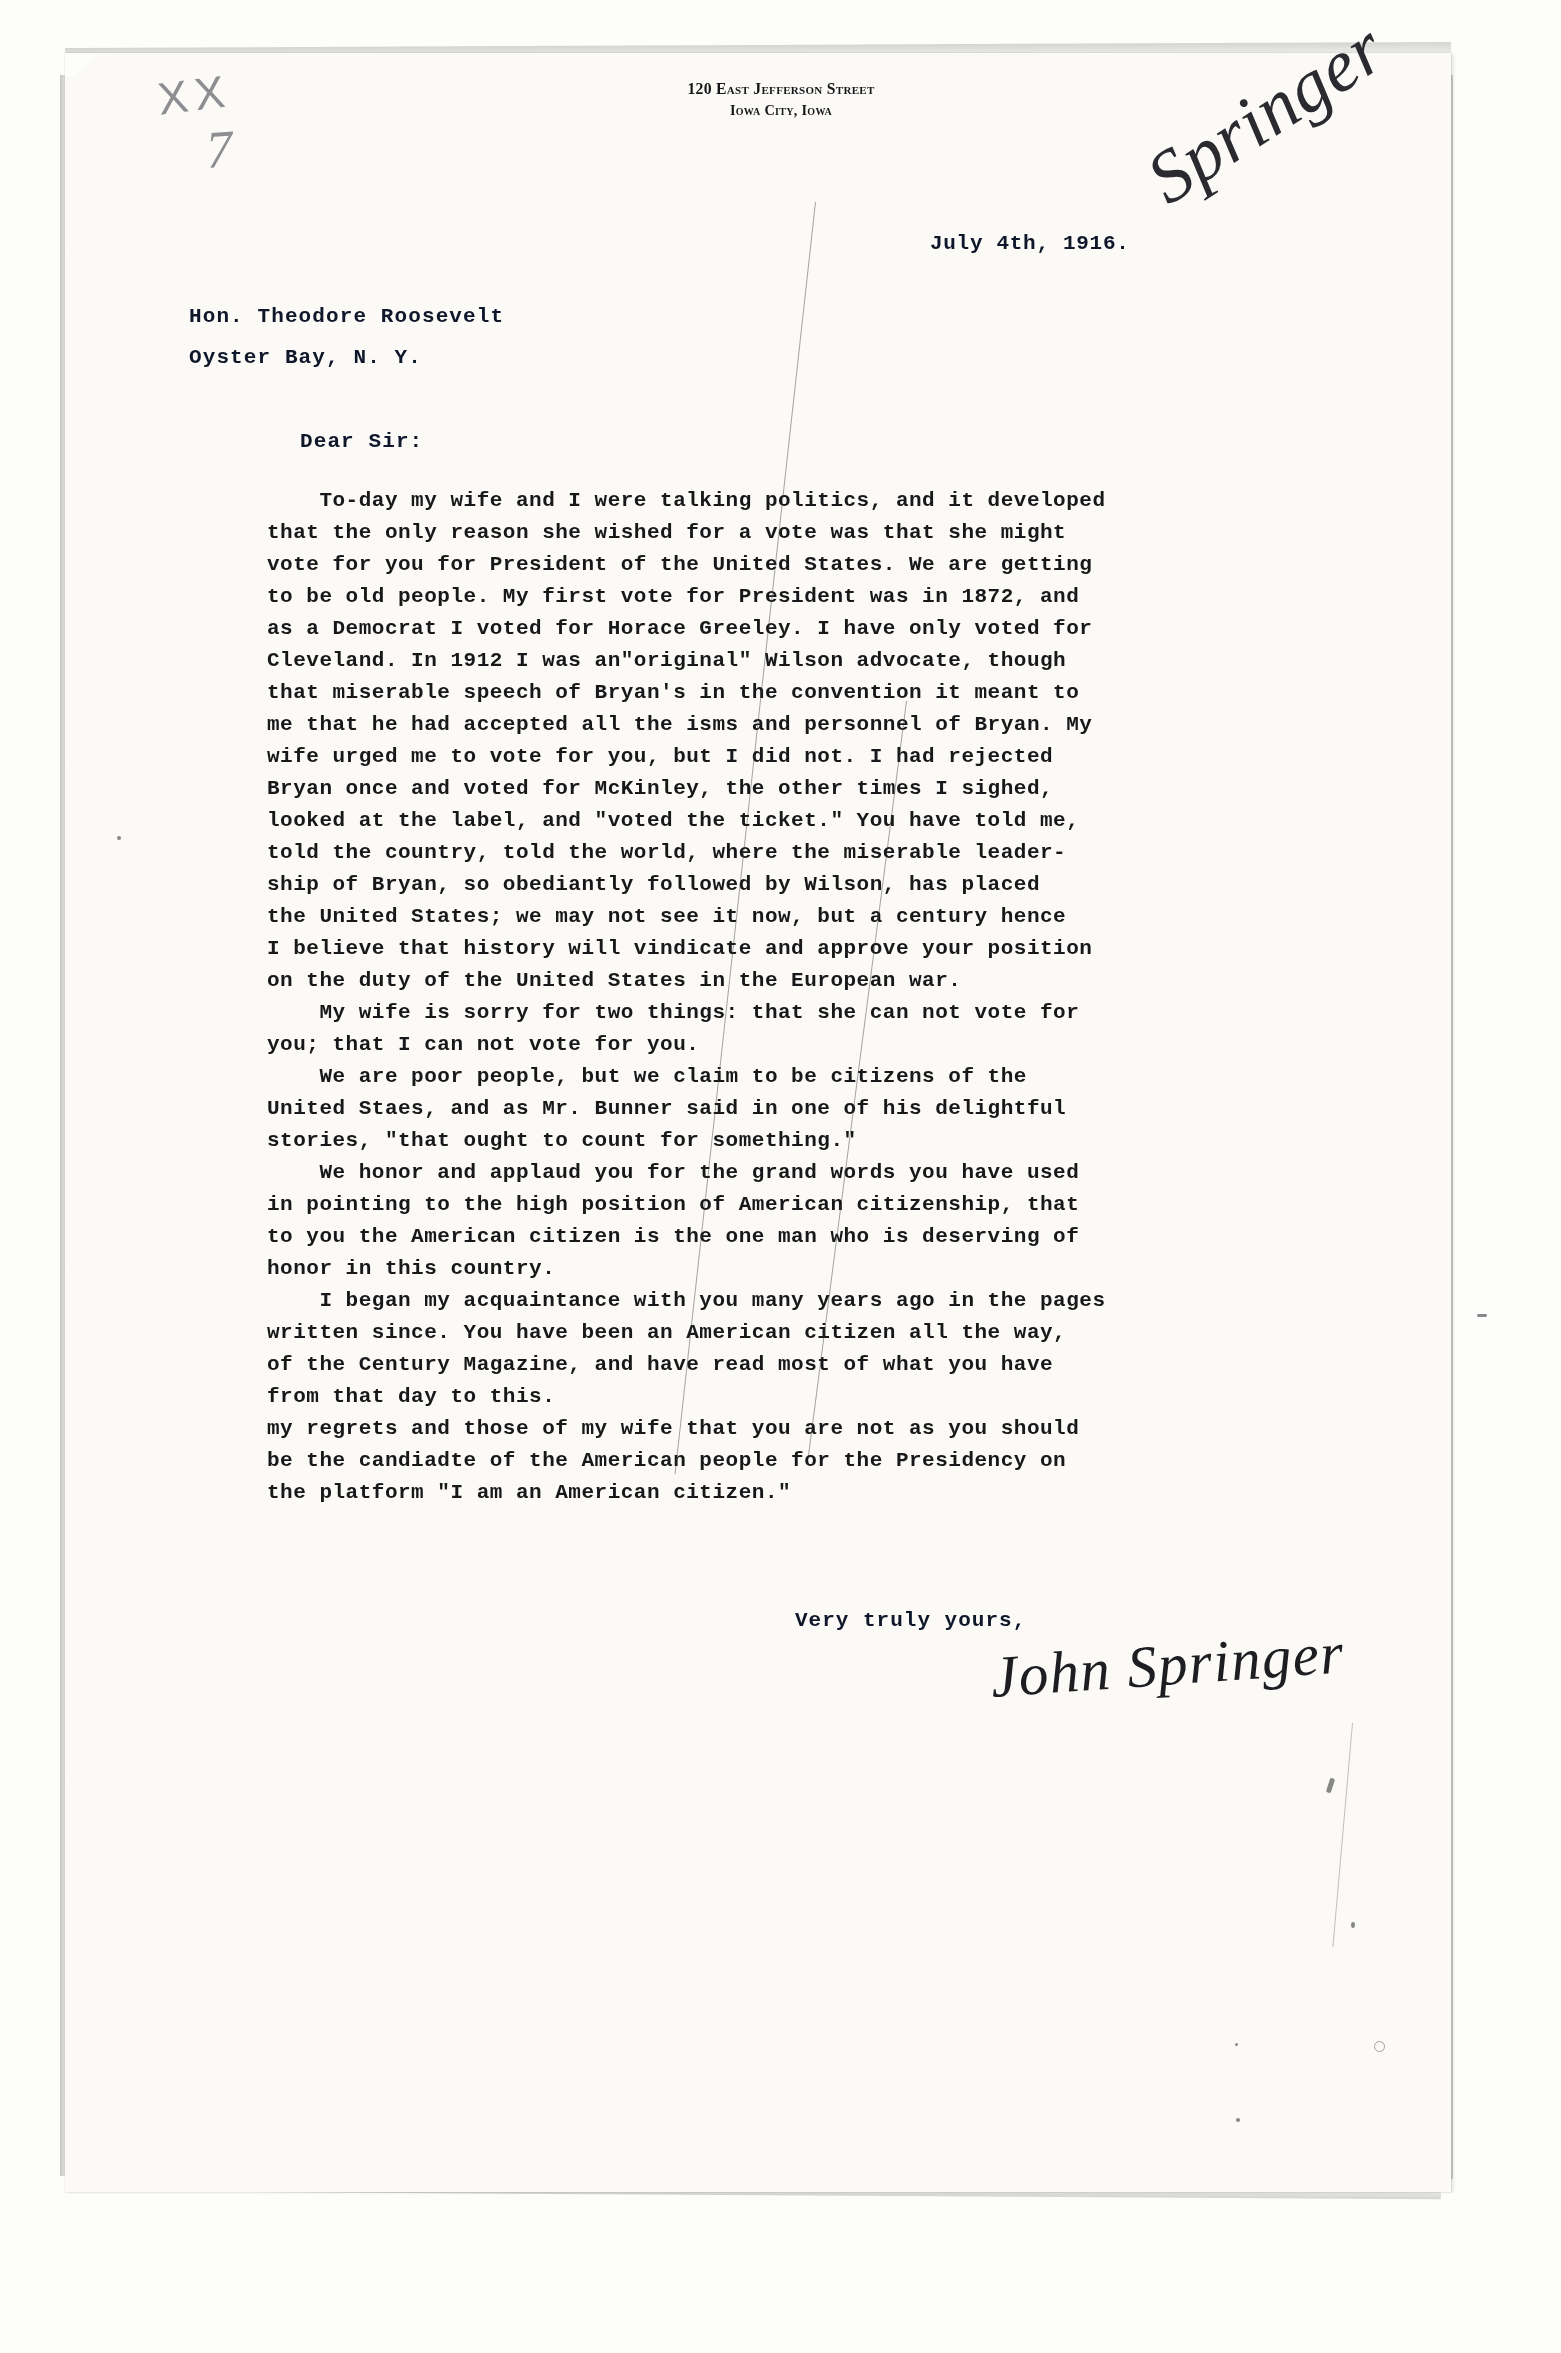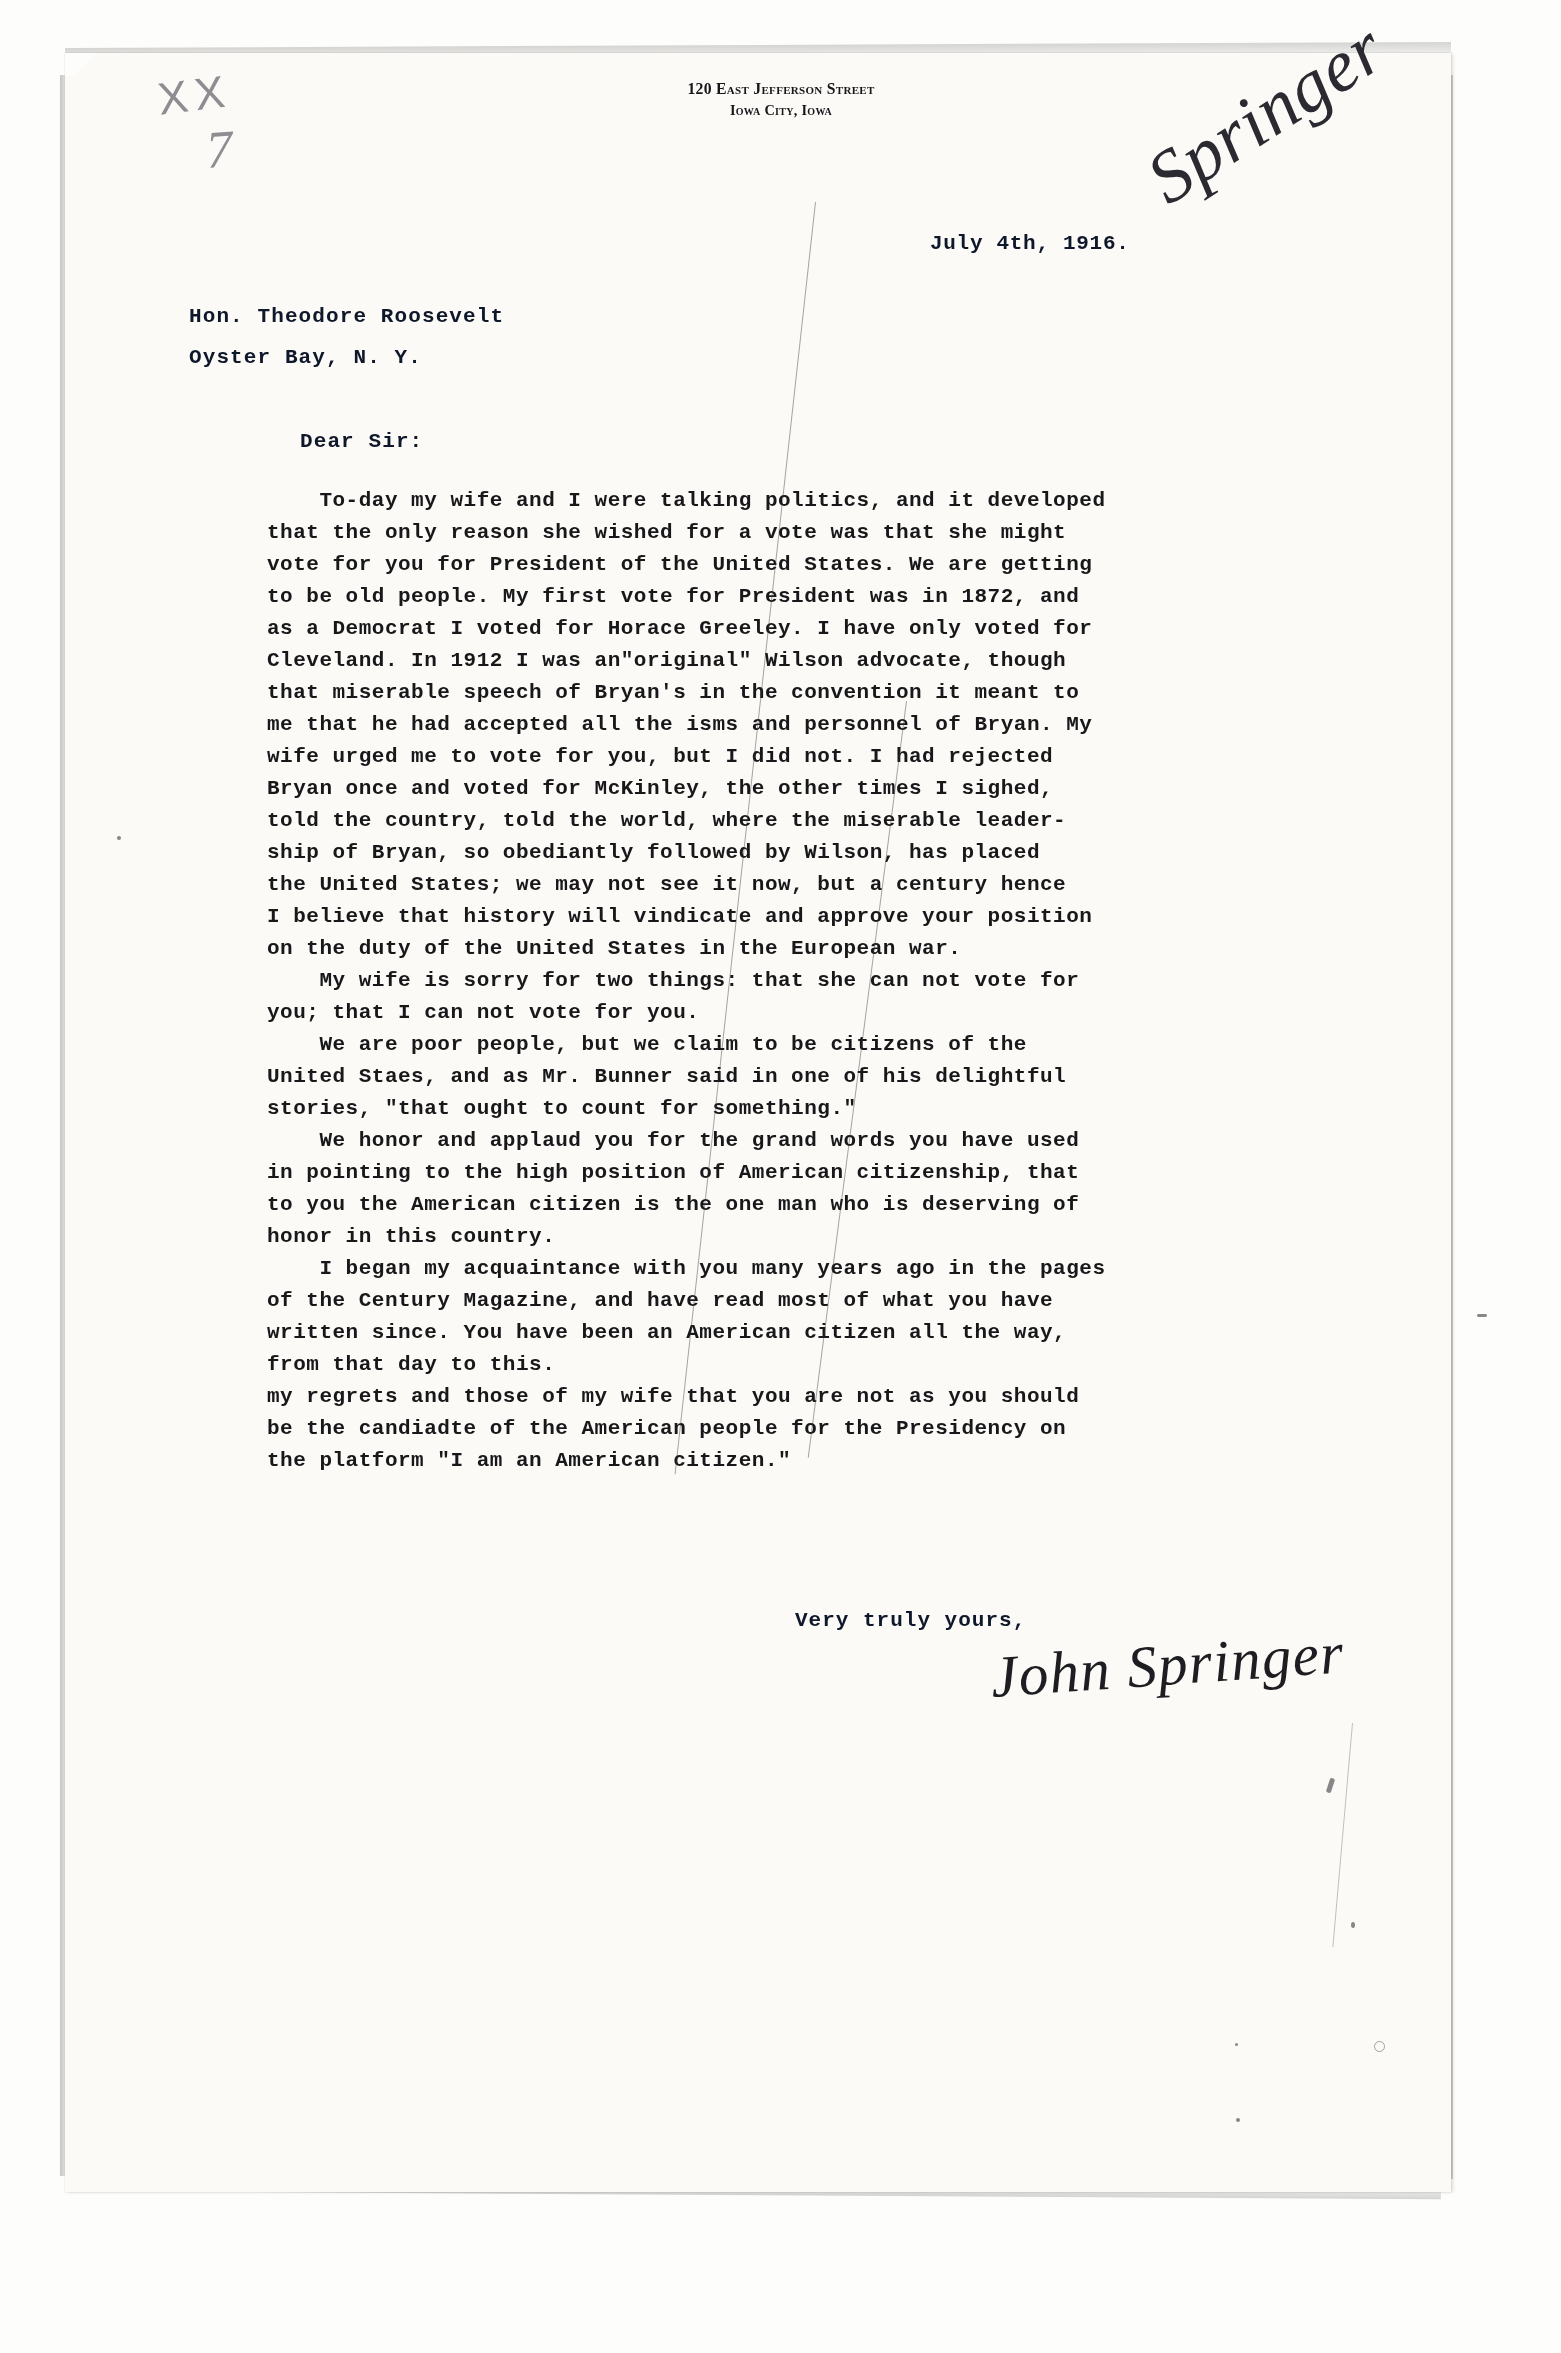--- a/index.html
+++ b/index.html
@@ -300,6 +300,7 @@
     <div class="tw-line">me that he had accepted all the isms and personnel of Bryan. My</div>
     <div class="tw-line">wife urged me to vote for you, but I did not. I had rejected</div>
     <div class="tw-line">Bryan once and voted for McKinley, the other times I sighed,</div>
+    <div class="tw-line">looked at the label, and "voted the ticket." You have told me,</div>
     <div class="tw-line">told the country, told the world, where the miserable leader-</div>
     <div class="tw-line">ship of Bryan, so obediantly followed by Wilson, has placed</div>
     <div class="tw-line">the United States; we may not see it now, but a century hence</div>

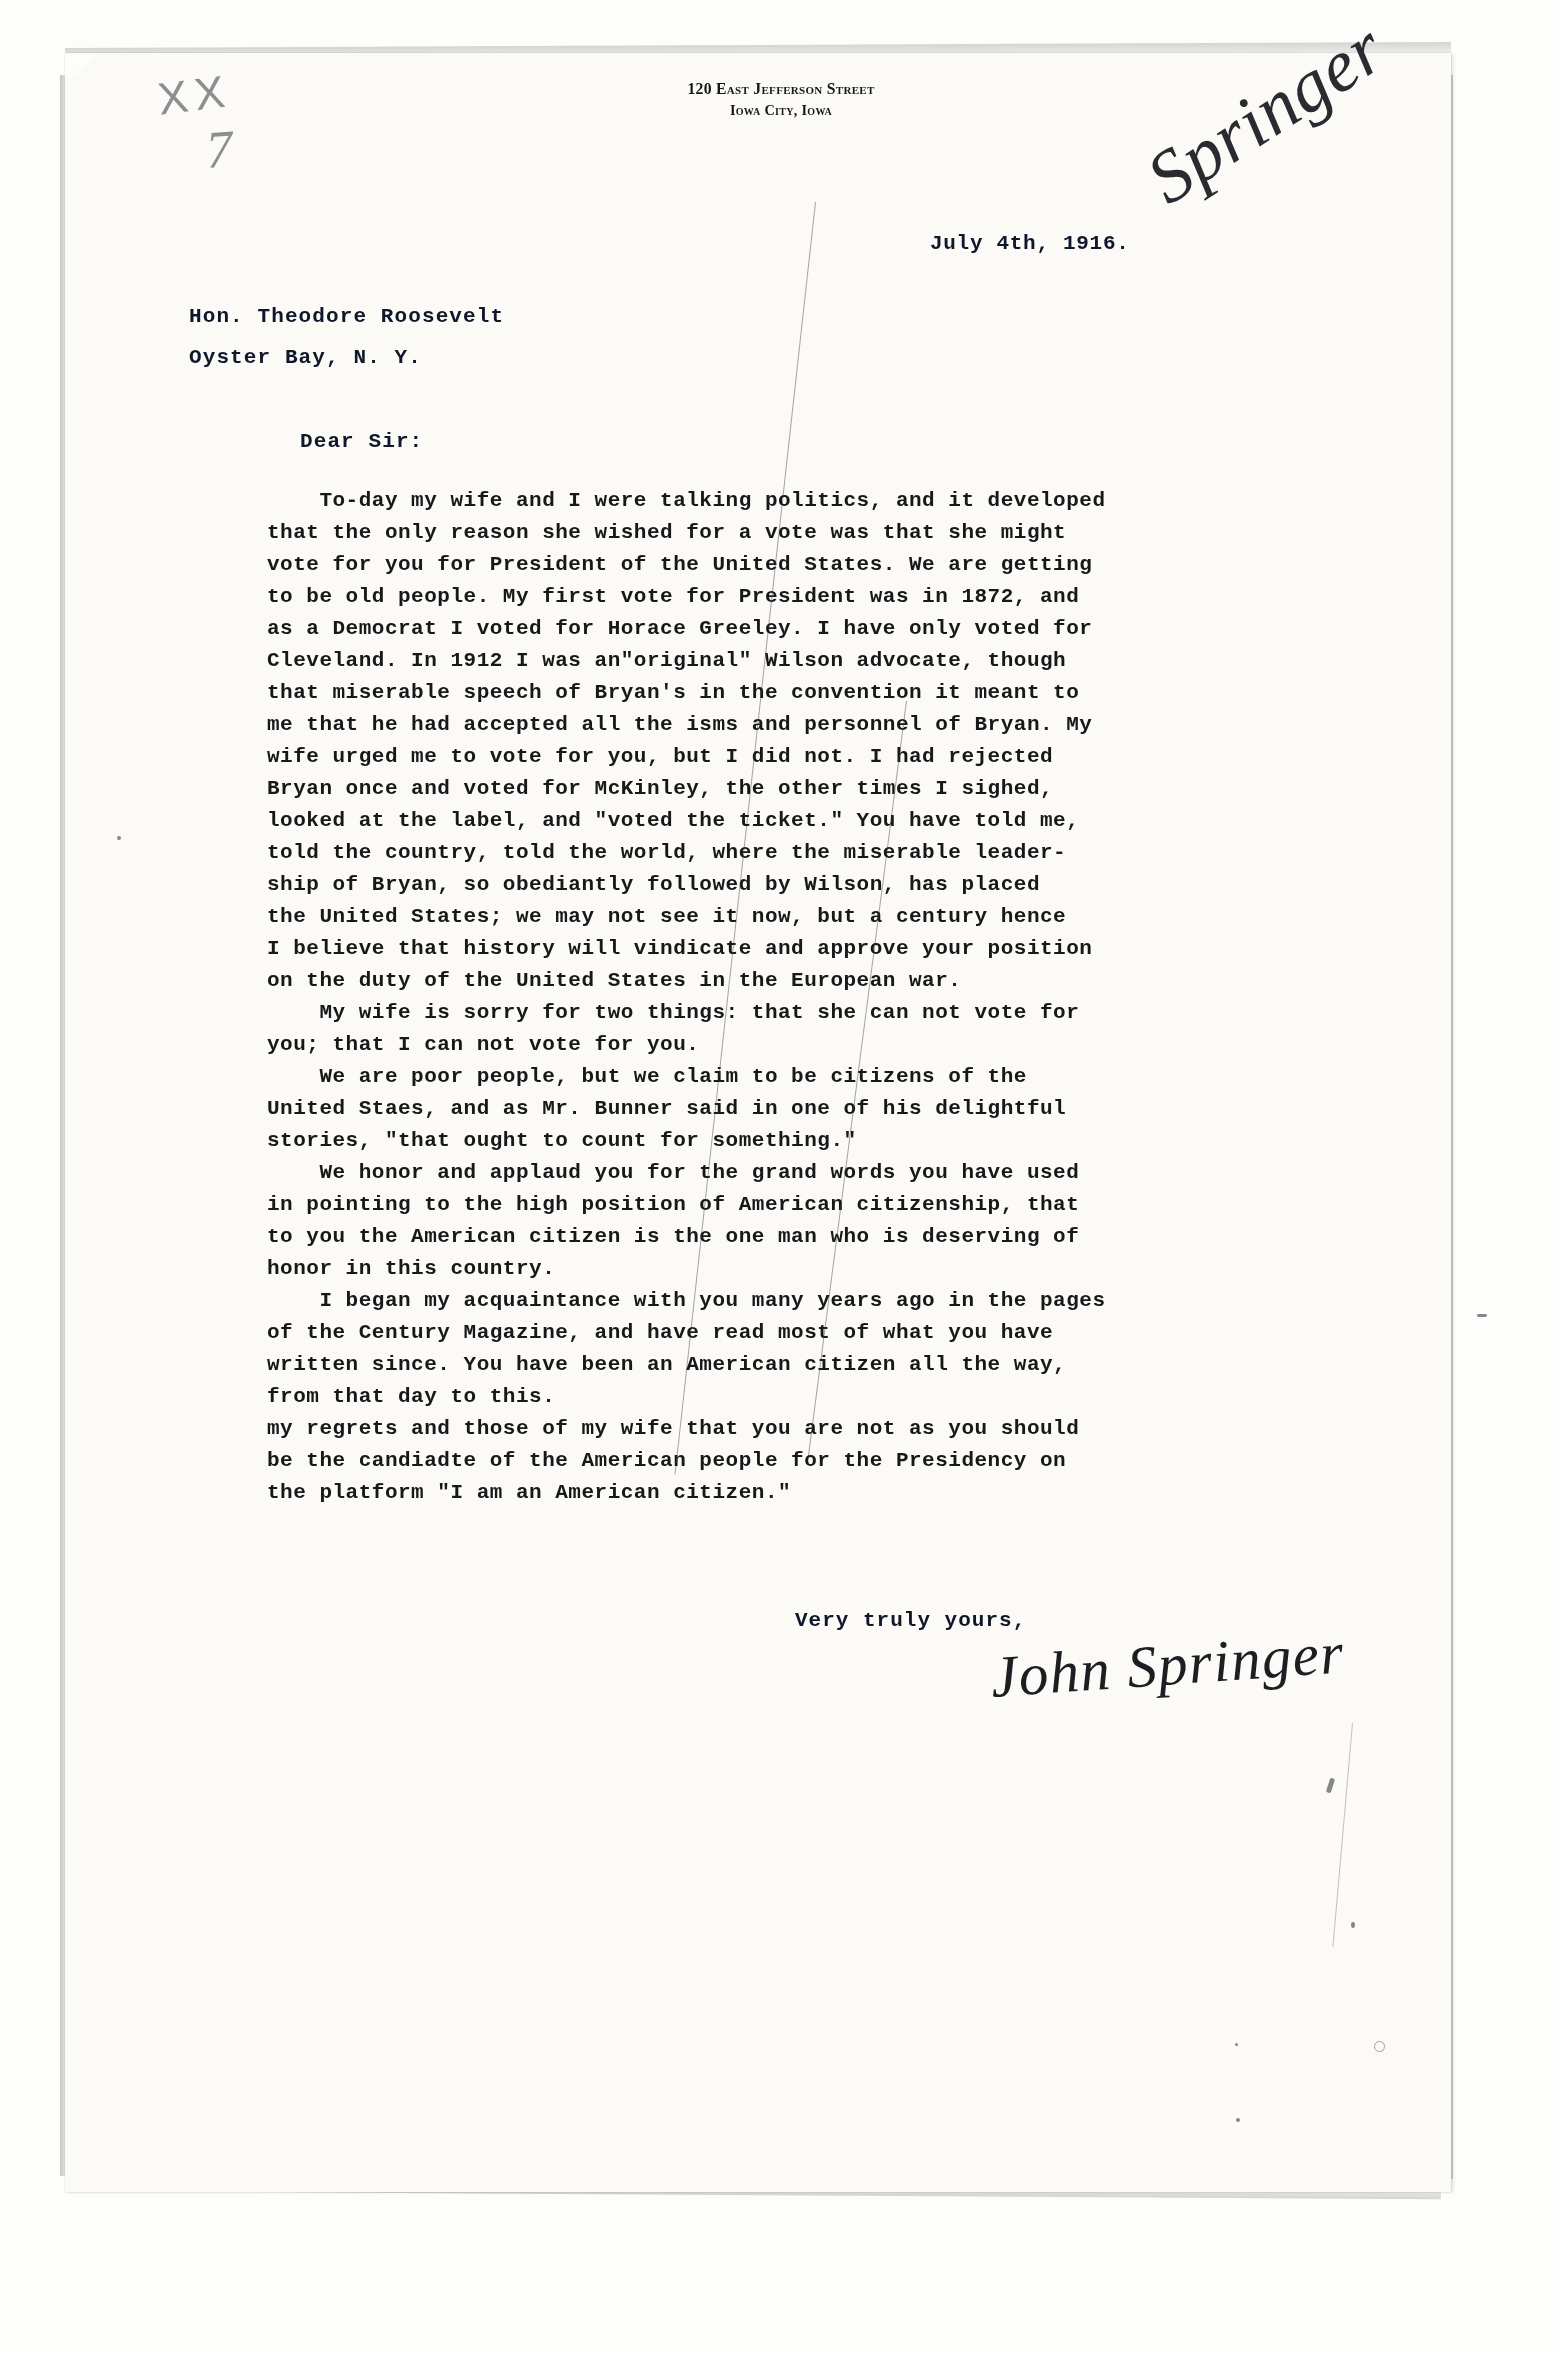--- a/index.html
+++ b/index.html
@@ -316,8 +316,8 @@
     <div class="tw-line">to you the American citizen is the one man who is deserving of</div>
     <div class="tw-line">honor in this country.</div>
     <div class="tw-line">    I began my acquaintance with you many years ago in the pages</div>
+    <div class="tw-line">written since. You have been an American citizen all the way,</div>
     <div class="tw-line">of the Century Magazine, and have read most of what you have</div>
-    <div class="tw-line">written since. You have been an American citizen all the way,</div>
     <div class="tw-line">from that day to this.</div>
     <div class="tw-line">my regrets and those of my wife that you are not as you should</div>
     <div class="tw-line">be the candiadte of the American people for the Presidency on</div>

